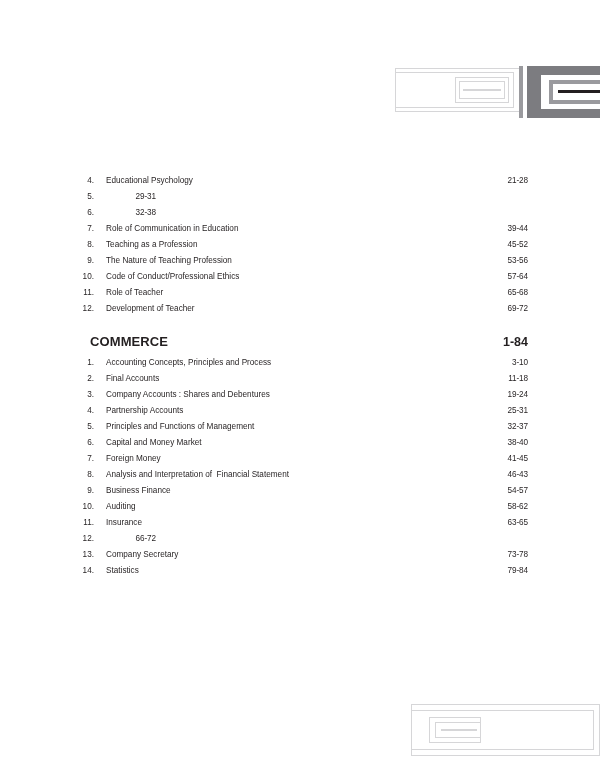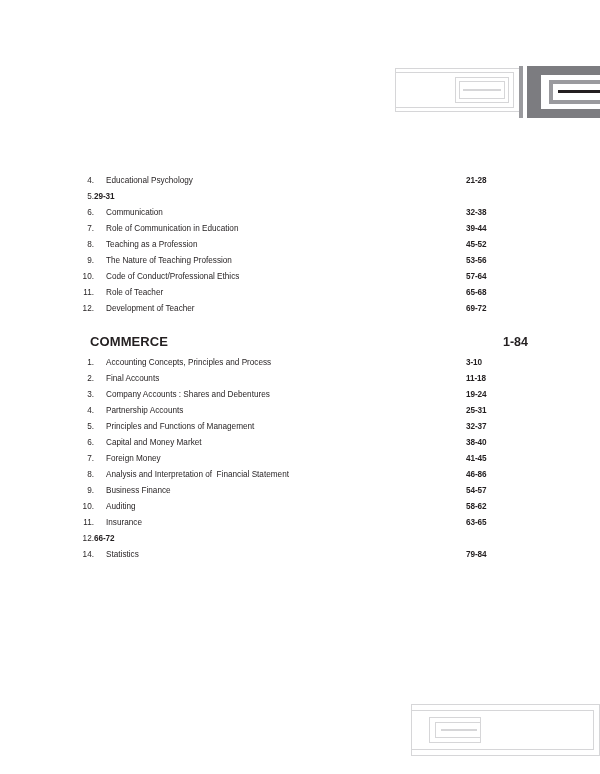--- a/index.html
+++ b/index.html
@@ -99,7 +99,8 @@
   .toc-pages {
     flex: none;
     width: 62px;
-    font-weight: bold;
+    text-align: right;
+    font-weight: normal;
     letter-spacing: -0.1px;
   }
 

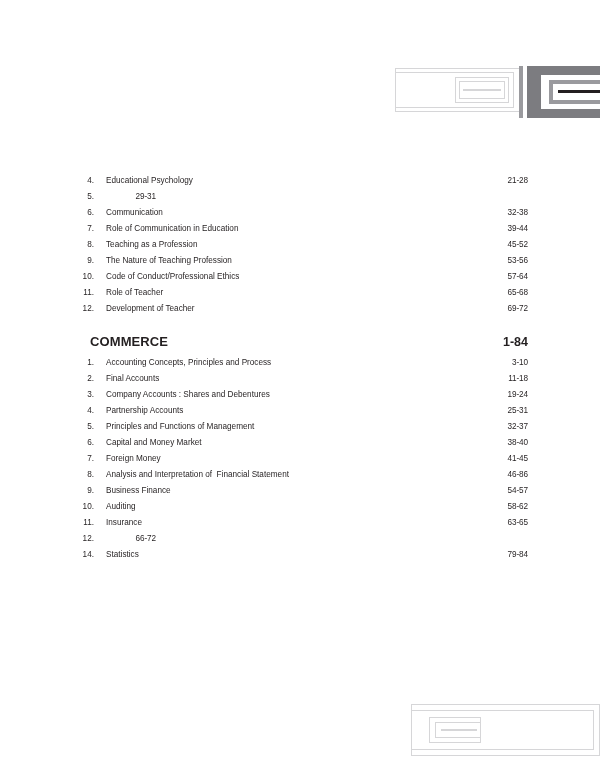--- a/index.html
+++ b/index.html
@@ -170,7 +170,6 @@
       </div>
       <div class="toc-row">
         <div class="toc-num">6.</div>
-        <div class="toc-title">Communication</div>
         <div class="toc-pages">32-38</div>
       </div>
       <div class="toc-row">

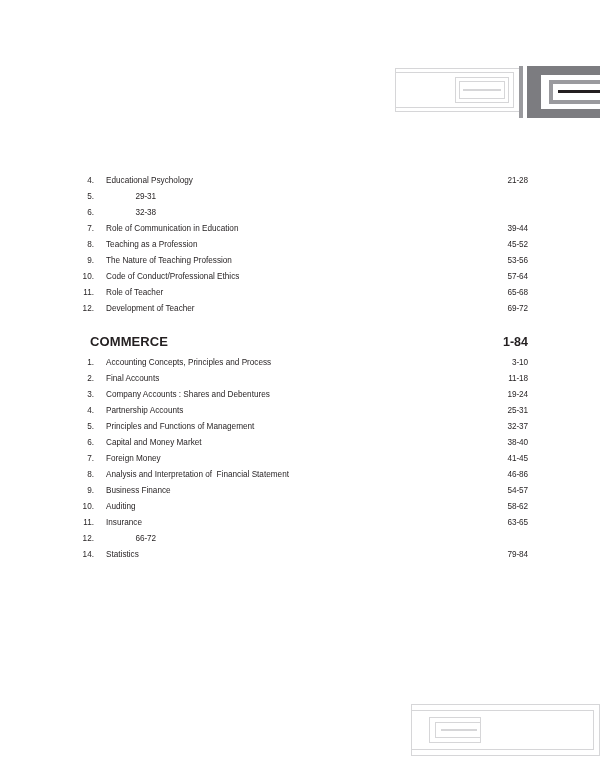--- a/index.html
+++ b/index.html
@@ -249,7 +249,7 @@
       <div class="toc-row">
         <div class="toc-num">8.</div>
         <div class="toc-title">Analysis and Interpretation of  Financial Statement</div>
-        <div class="toc-pages">46-86</div>
+        <div class="toc-pages">46-43</div>
       </div>
       <div class="toc-row">
         <div class="toc-num">9.</div>

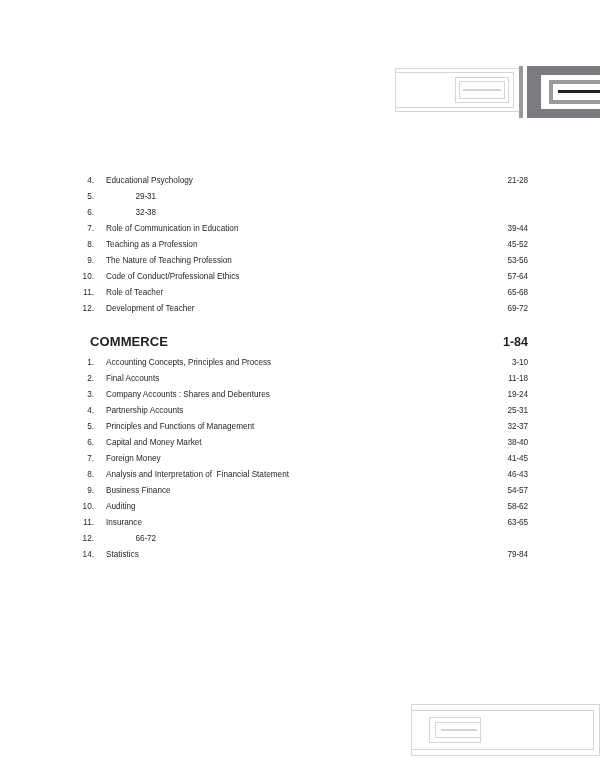--- a/index.html
+++ b/index.html
@@ -271,6 +271,11 @@
         <div class="toc-pages">66-72</div>
       </div>
       <div class="toc-row">
+        <div class="toc-num">13.</div>
+        <div class="toc-title">Company Secretary</div>
+        <div class="toc-pages">73-78</div>
+      </div>
+      <div class="toc-row">
         <div class="toc-num">14.</div>
         <div class="toc-title">Statistics</div>
         <div class="toc-pages">79-84</div>

